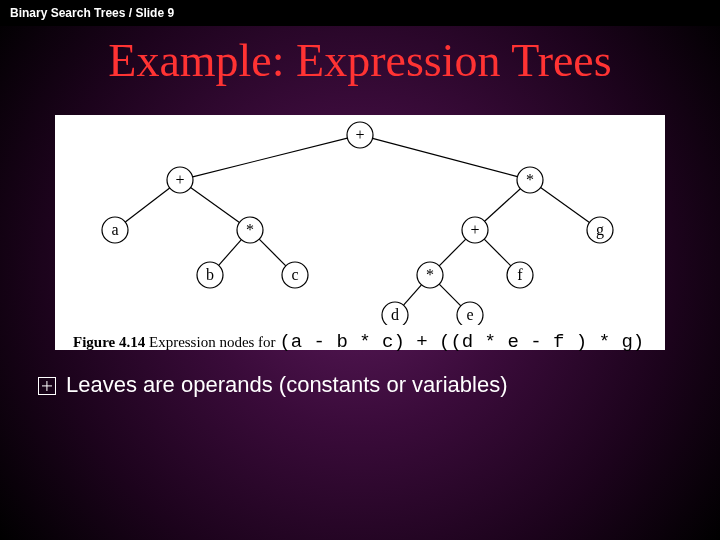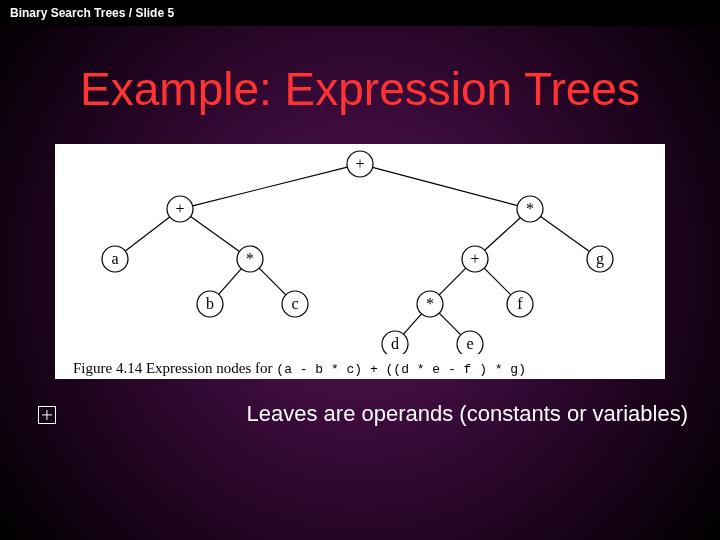--- a/index.html
+++ b/index.html
@@ -114,7 +114,7 @@
 <div class="slide">
 
   <div class="header-strip">
-    <span class="breadcrumb">Binary Search Trees / Slide 5</span>
+    <span class="breadcrumb">Binary Search Trees / Slide 9</span>
   </div>
 
   <div class="title">Example: Expression Trees</div>

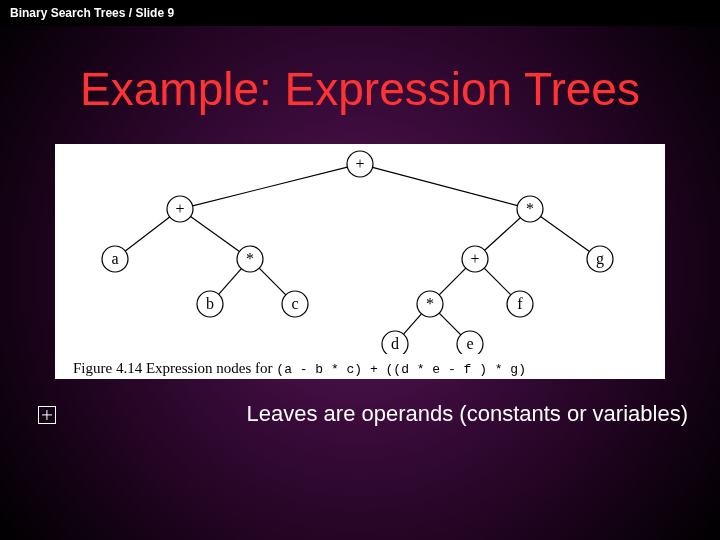--- a/index.html
+++ b/index.html
@@ -31,11 +31,11 @@
     font-weight: bold;
   }
   .title {
-    font-family: Liberation Sans, sans-serif;
+    font-family: Liberation Serif, serif;
     color: #ff3333;
     font-size: 46px;
     text-align: center;
-    margin-top: 36px;
+    margin-top: 8px;
     font-weight: normal;
   }
   .figure-box {

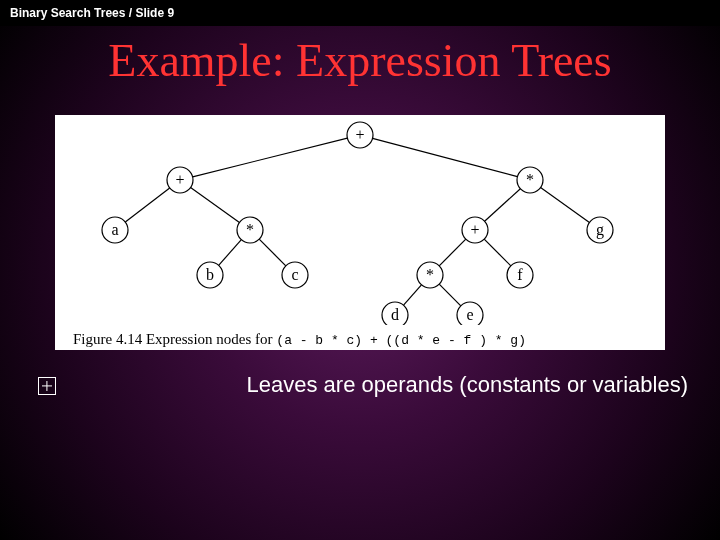--- a/index.html
+++ b/index.html
@@ -55,7 +55,7 @@
     color: #000000;
     padding: 6px 0 0 18px;
   }
-  .caption .fignum { font-weight: normal; text-align: right; }
+  .caption .fignum { font-weight: bold; text-align: right; }
   .caption .expr { font-family: 'Courier New', Courier, monospace; font-size: 13px; }
   .bullets {
     margin: 22px 32px 0 38px;

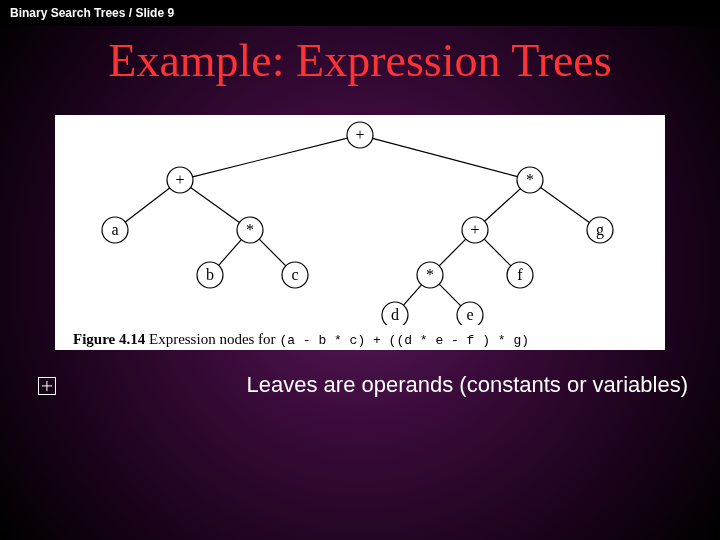--- a/index.html
+++ b/index.html
@@ -56,7 +56,7 @@
     padding: 6px 0 0 18px;
   }
   .caption .fignum { font-weight: bold; text-align: right; }
-  .caption .expr { font-family: 'Courier New', Courier, monospace; font-size: 13px; }
+  .caption .expr { font-family: 'Courier New', Courier, monospace; font-size: 19px; }
   .bullets {
     margin: 22px 32px 0 38px;
   }

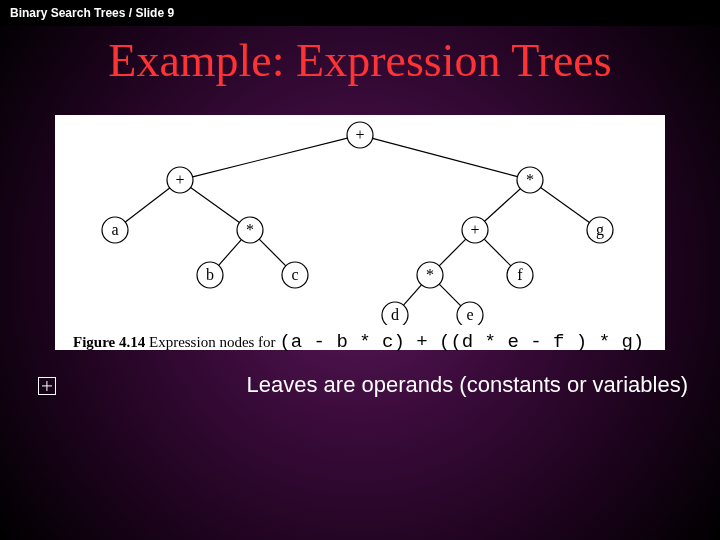--- a/index.html
+++ b/index.html
@@ -98,7 +98,6 @@
   }
   .bullet-text {
     flex: 1;
-    text-align: right;
   }
   .node-label {
     font-family: 'Times New Roman', Times, serif;

